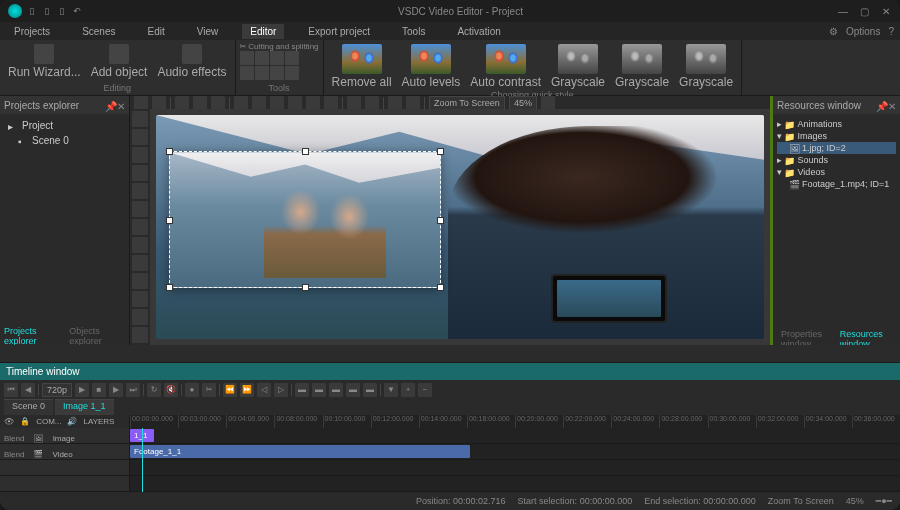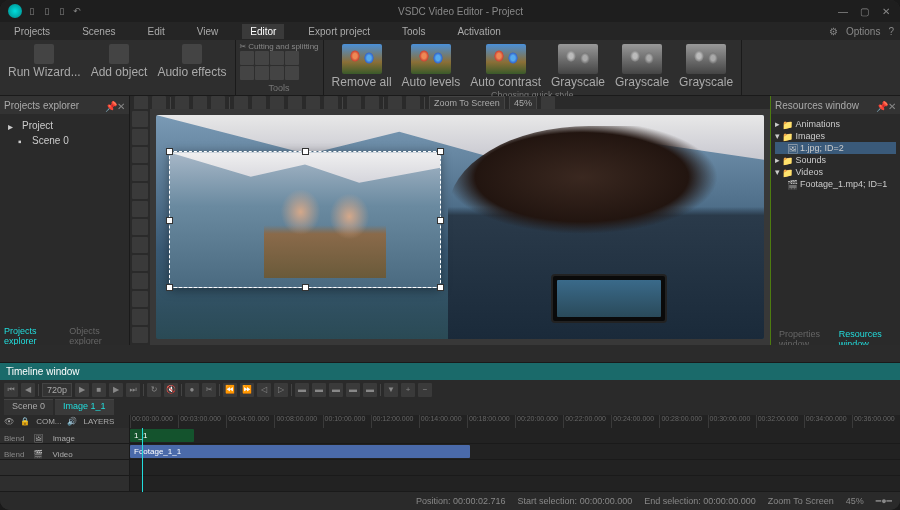--- a/index.html
+++ b/index.html
@@ -150,6 +150,7 @@
             <div class="ribbon-btn-label">Audio effects</div>
           </div>
       </div>
+      <div class="ribbon-group-label">Editing</div>
     </div>
     <div class="ribbon-group">
       <div style="font-size:8px;color:#888;display:flex;align-items:center;gap:2px;">

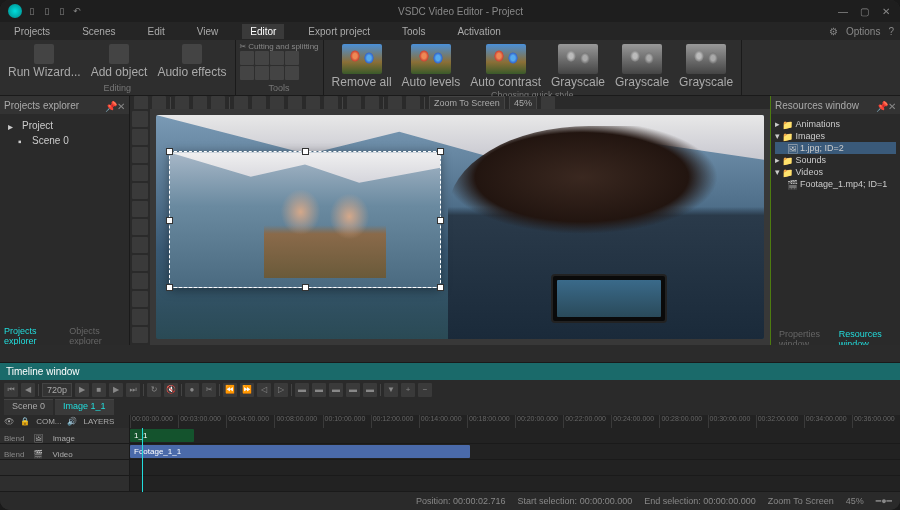--- a/index.html
+++ b/index.html
@@ -67,7 +67,7 @@
 .panel-tabs { height: 18px; background: #2a2a2a; display: flex; align-items: center; padding: 0 4px; gap: 8px; font-size: 9px; }
 .panel-tab { color: #666; cursor: pointer; }
 .panel-tab.active { color: #2dd; }
-.right-panel { width: 130px; background: #2a2a2a; border-left: 1px solid #4d7c0f; display: flex; flex-direction: column; }
+.right-panel { width: 130px; background: #2a2a2a; border-left: 3px solid #4d7c0f; display: flex; flex-direction: column; }
 .res-tree { padding: 4px; font-size: 9px; }
 .res-item { padding: 1px 0; display: flex; align-items: center; gap: 3px; }
 .res-item.indent1 { padding-left: 12px; }

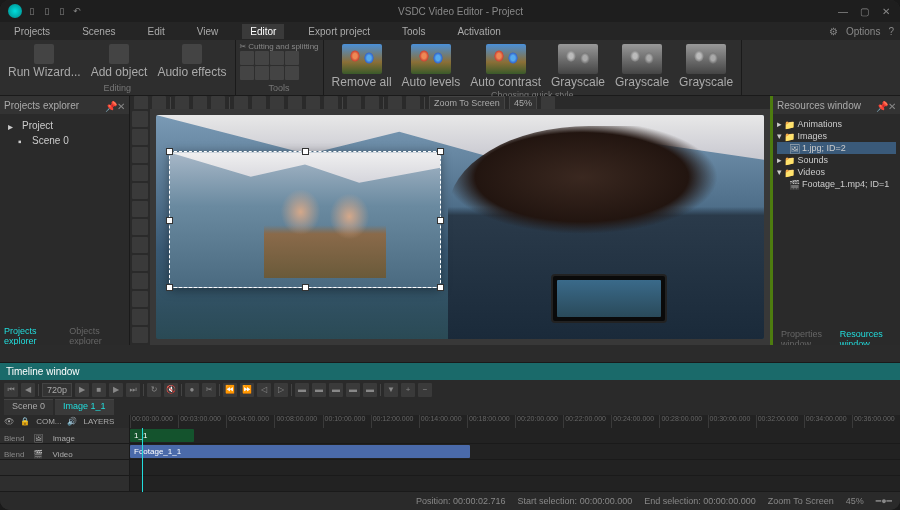--- a/index.html
+++ b/index.html
@@ -87,7 +87,7 @@
 .track-head { width: 130px; background: #2e2e2e; display: flex; align-items: flex-end; padding: 0 4px; font-size: 8px; color: #aaa; gap: 9px; border-right: 1px solid #1a1a1a; }
 .track-body { flex: 1; background: #222; position: relative; }
 .clip { position: absolute; top: 1px; bottom: 1px; border-radius: 1px; font-size: 8px; color: #fff; padding: 0 4px; display: flex; align-items: center; overflow: hidden; }
-.clip.green { background: #14532d; left: 0; width: 64px; }
+.clip.green { background: #8b5cf6; left: 0; width: 24px; }
 .clip.blue { background: #4a6aaa; left: 0; width: 340px; }
 .playhead { position: absolute; top: 0; bottom: 0; width: 1px; background: #2dd; left: 142px; z-index: 10; }
 .statusbar { height: 18px; background: #2a2a2a; display: flex; align-items: center; justify-content: flex-end; padding: 0 8px; font-size: 9px; color: #888; gap: 12px; }

